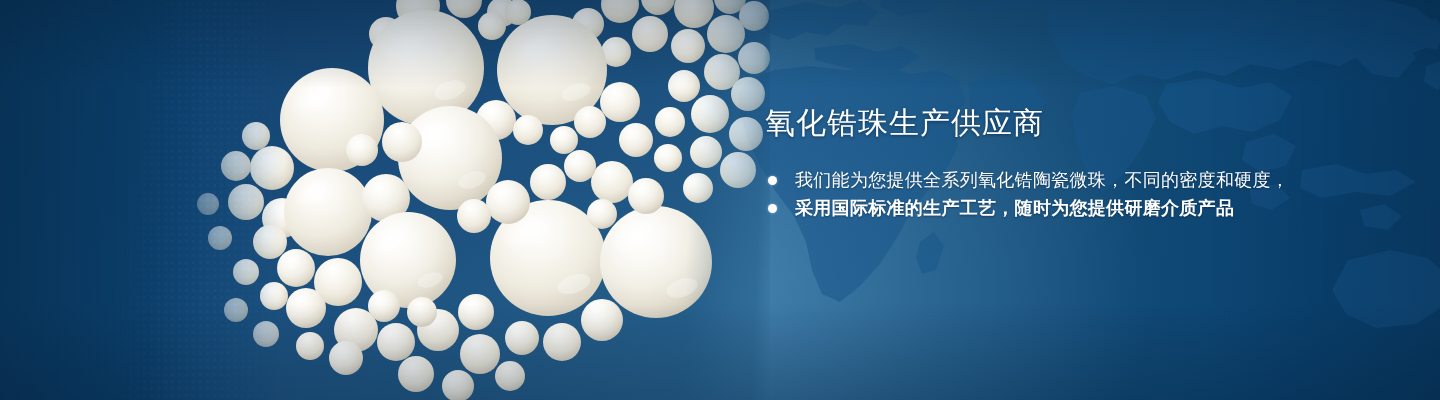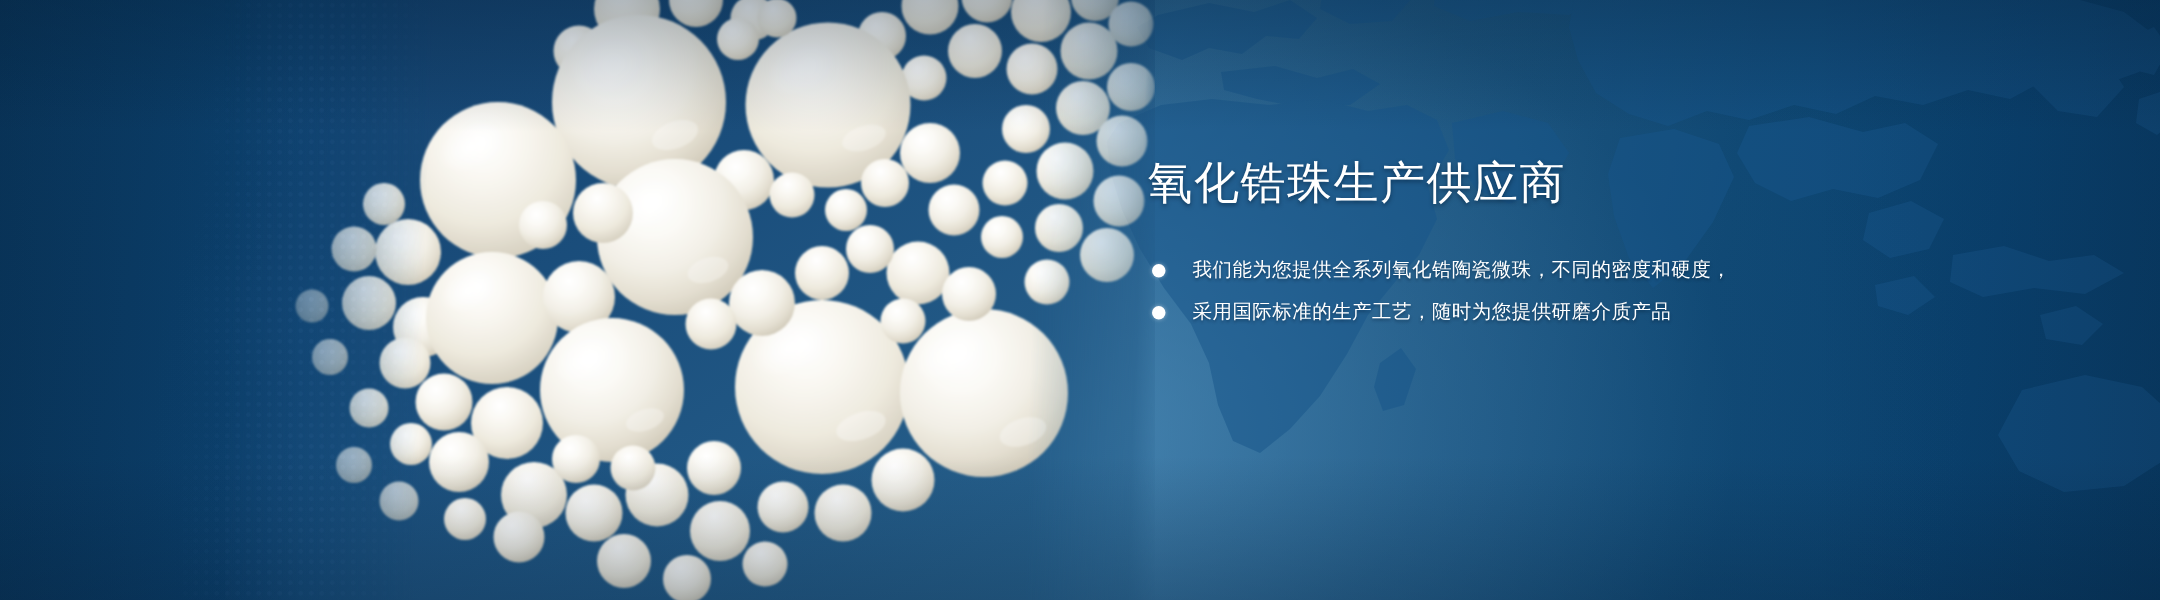--- a/index.html
+++ b/index.html
@@ -97,7 +97,7 @@
   .bullet {
     position: relative;
     padding-left: 30px;
-    font-size: 13px;
+    font-size: 18px;
     line-height: 24px;
     color: #ffffff;
     margin-bottom: 4px;

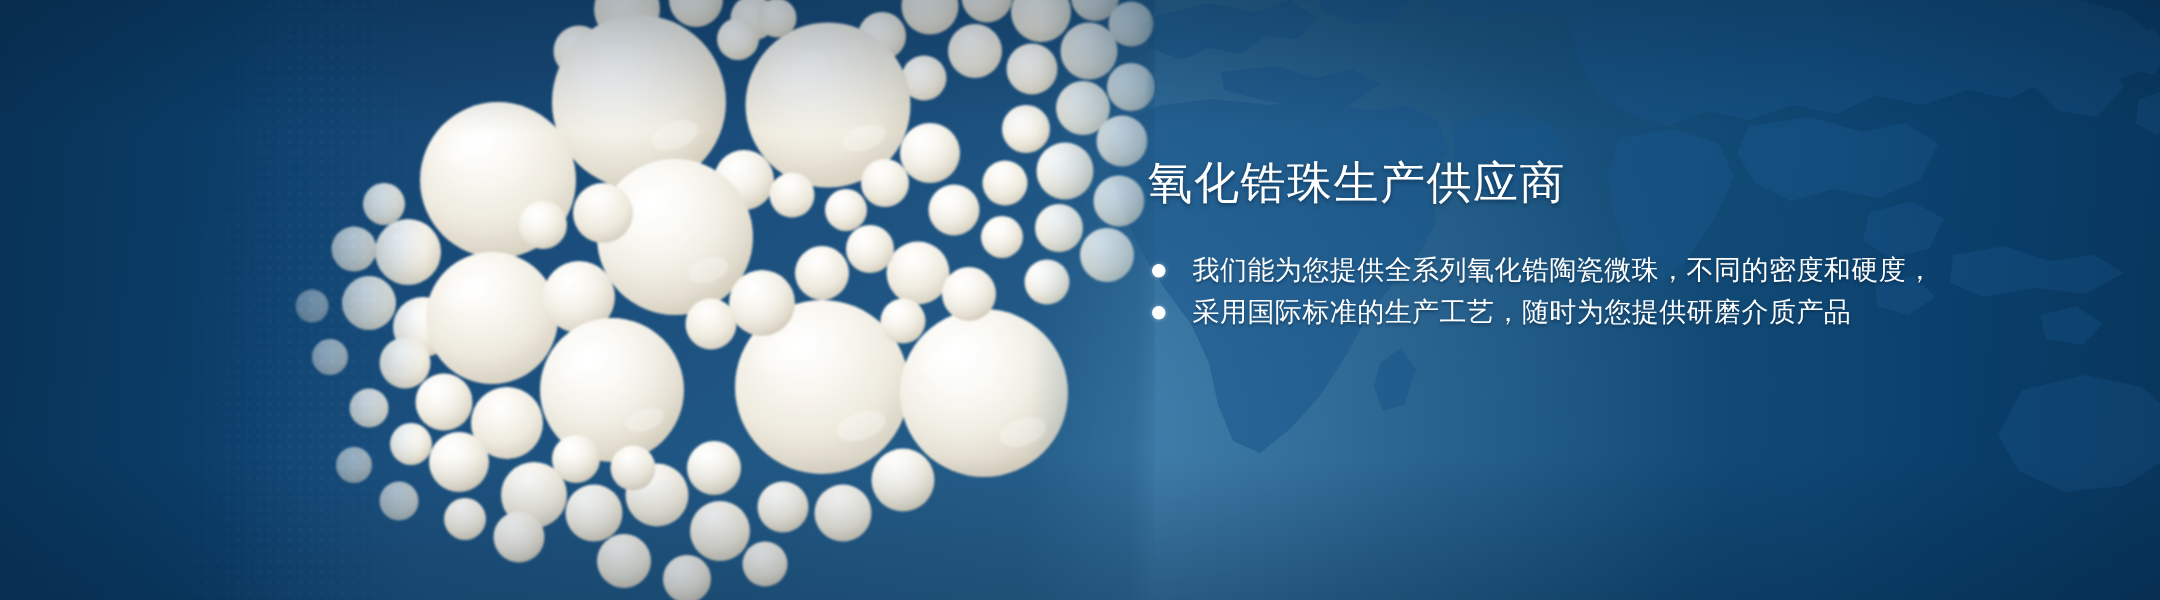--- a/index.html
+++ b/index.html
@@ -104,7 +104,7 @@
     text-shadow: 0 1px 2px rgba(2,24,46,0.45);
     letter-spacing: 0.3px;
   }
-  .bullet:last-child { margin-bottom: 13px; }
+  .bullet:last-child { margin-bottom: 13px; font-weight: bold; }
   .dot {
     position: absolute;
     left: 3px; top: 8px;

